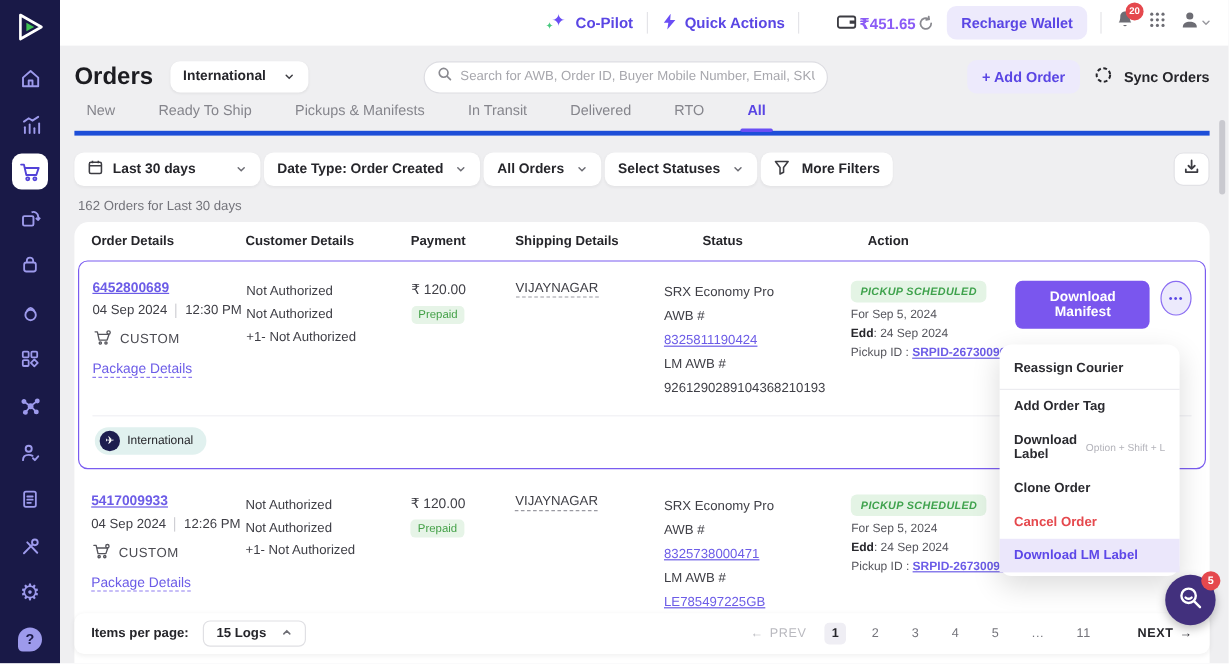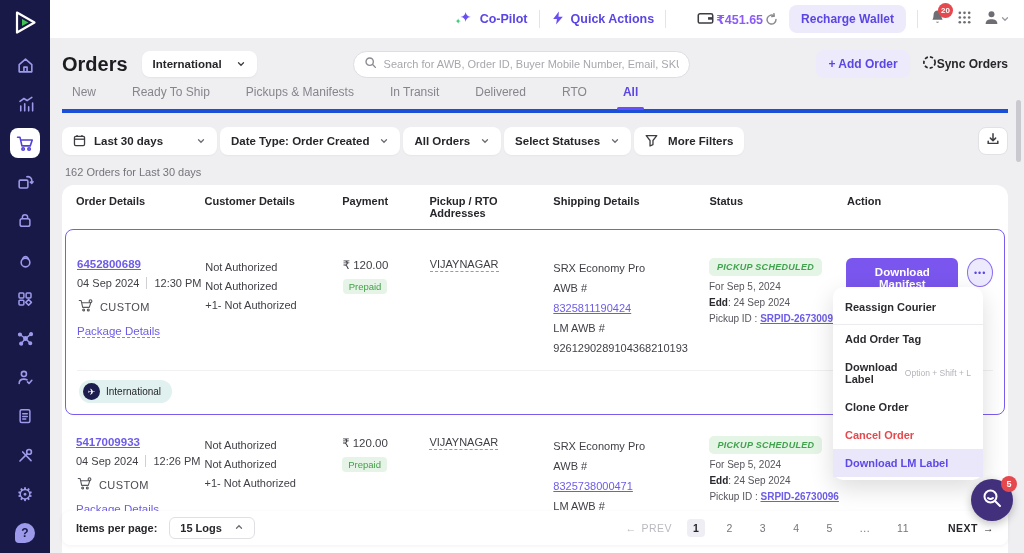--- a/index.html
+++ b/index.html
@@ -39,7 +39,7 @@
   .search-box input { border:none; outline:none; flex:1; font-size:11px; color:#444; background:transparent; font-family:inherit; }
   .search-box input::placeholder { color:#a7a7ad; }
   .add-order-btn { margin-left:auto; background:#edeafc; color:#5a46e4; border:none; border-radius:8px; font-size:12px; font-weight:bold; padding:7px 12px; cursor:pointer; font-family:inherit; }
-  .sync-btn { margin-left:12px; display:flex; align-items:center; gap:0; font-size:12px; font-weight:bold; color:#26262b; cursor:pointer; }
+  .sync-btn { margin-left:12px; display:flex; align-items:center; gap:10px; font-size:12px; font-weight:bold; color:#26262b; cursor:pointer; }
 
   .tabs { display:flex; gap:32px; margin-top:3px; border-bottom:4px solid #1d4ed8; padding:0 8px; }
   .tab { font-size:12px; color:#85858c; padding:4px 2px 10px; cursor:pointer; position:relative; white-space:nowrap; }

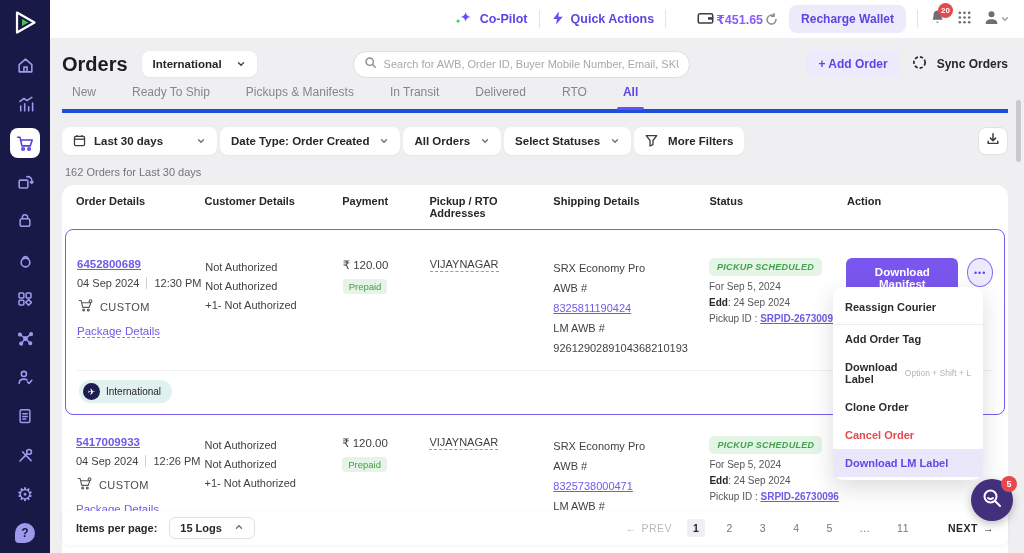--- a/index.html
+++ b/index.html
@@ -396,7 +396,6 @@
           <div class="c1">Order Details</div>
           <div class="c2">Customer Details</div>
           <div class="c3">Payment</div>
-          <div class="c4">Pickup / RTO Addresses</div>
           <div class="c5">Shipping Details</div>
           <div class="c6">Status</div>
           <div class="c7">Action</div>

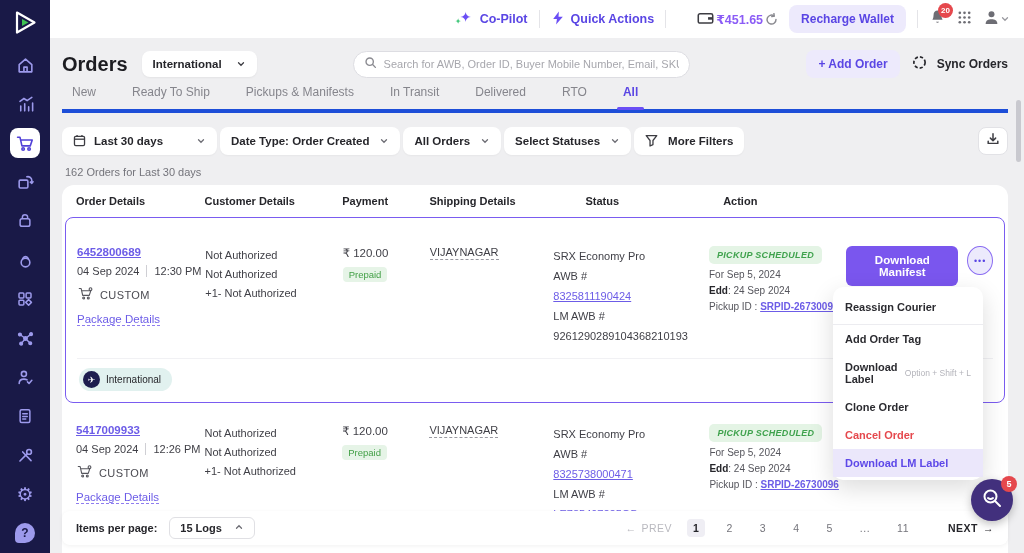--- a/index.html
+++ b/index.html
@@ -59,7 +59,7 @@
   .table-card { flex:1; background:#fff; border-radius:12px 12px 0 0; overflow:hidden; display:flex; flex-direction:column; }
   .thead { display:flex; padding:10px 14px 8px; font-size:11px; font-weight:bold; color:#26262b; }
   .c1{width:14%;} .c2{width:15%;} .c3{width:9.5%;} .c4{width:13.5%;} .c5{width:17%;} .c6{width:15%;} .c7{width:16%;}
-  .row-box { margin:2px 3px 8px; border:1.5px solid #7a5cf0; border-radius:8px; padding:28px 11px 0; }
+  .row-box { margin:2px 3px 8px; border:1.5px solid #7a5cf0; border-radius:8px; padding:16px 11px 0; }
   .row-plain { padding:13px 14px 0; }
   .row-main { display:flex; }
   .cell { font-size:11px; color:#3f3f46; }

